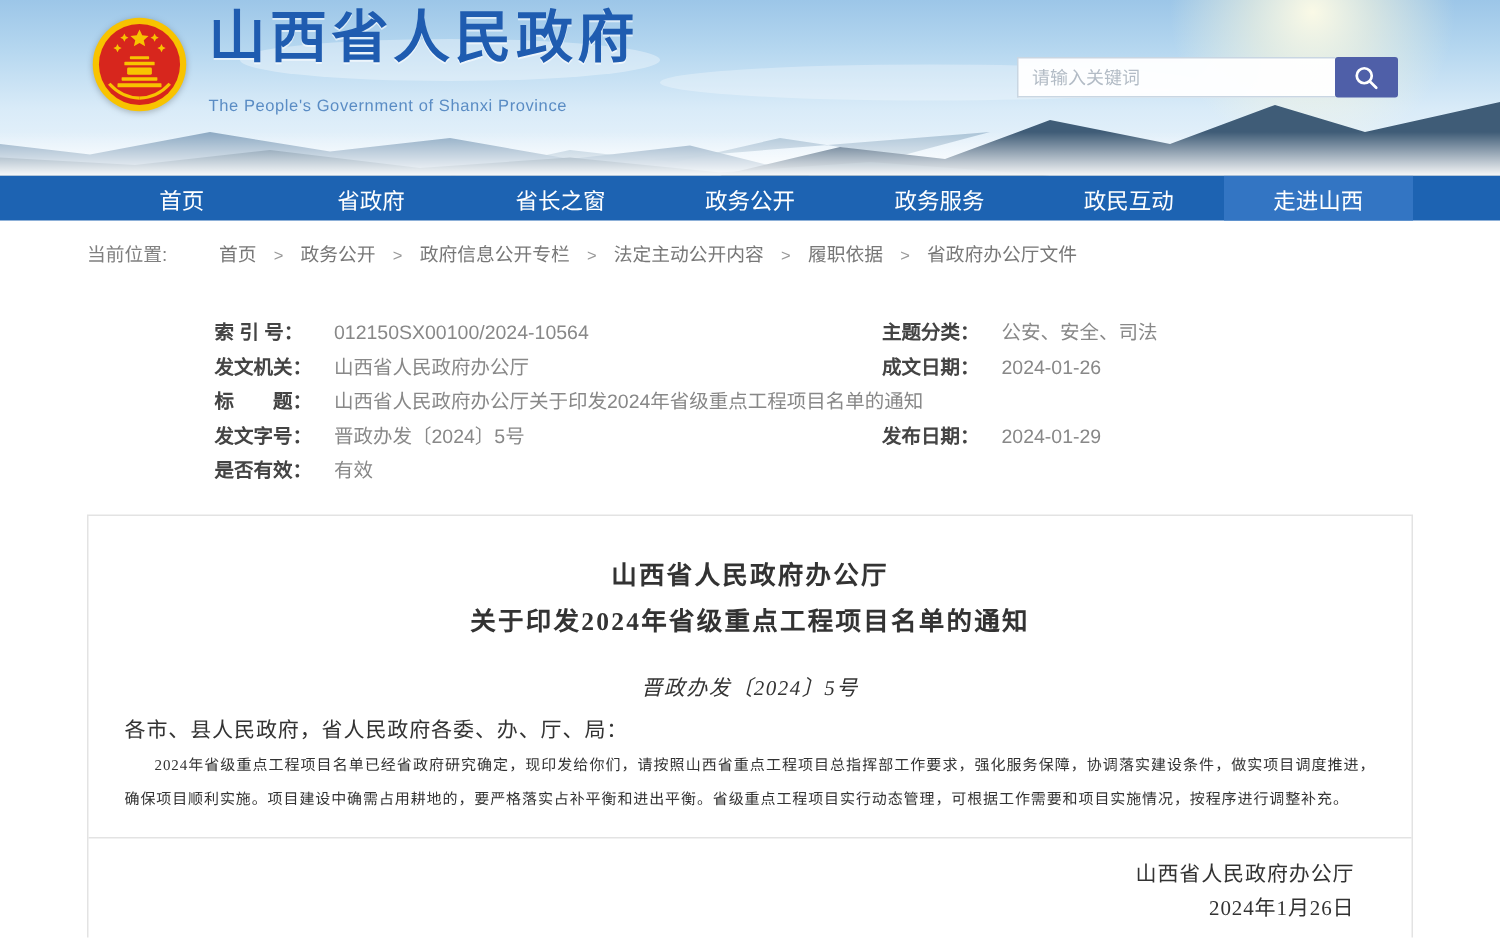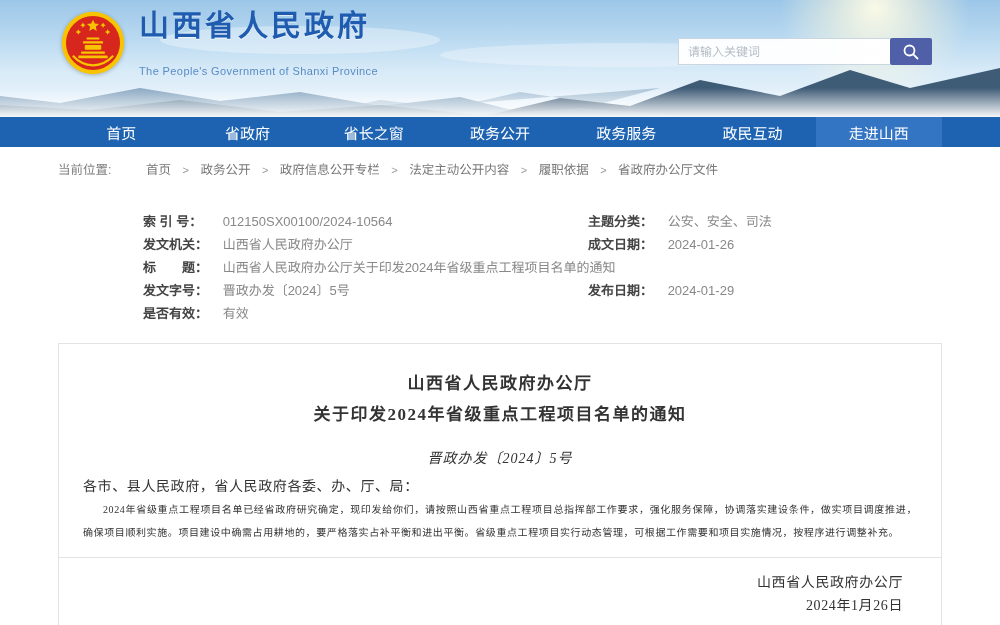--- a/index.html
+++ b/index.html
@@ -24,7 +24,7 @@
   .header-art{position:absolute;left:0;top:0;width:100%;height:100%;display:block;}
   .brand{position:absolute;left:60px;top:8px;display:flex;align-items:center;gap:13px;z-index:2;cursor:pointer;}
   .emblem{width:66px;height:66px;filter:drop-shadow(0 1px 2px rgba(0,0,0,.25));}
-  .site-title{font-size:30px;font-weight:bold;color:var(--title-blue);letter-spacing:3px;line-height:36px;text-shadow:0 1px 0 rgba(255,255,255,.6);}
+  .site-title{font-size:38px;font-weight:bold;color:var(--title-blue);letter-spacing:3px;line-height:36px;text-shadow:0 1px 0 rgba(255,255,255,.6);}
   .site-subtitle{font-size:11px;color:#5a8cc4;margin-top:21px;letter-spacing:.4px;}
   .search{position:absolute;right:68px;top:38px;display:flex;z-index:2;}
   .search-input{width:212px;height:27px;border:1px solid #c9d6e2;border-right:none;padding:0 9px;font-size:12px;color:#333;background:rgba(255,255,255,.95);outline:none;}

